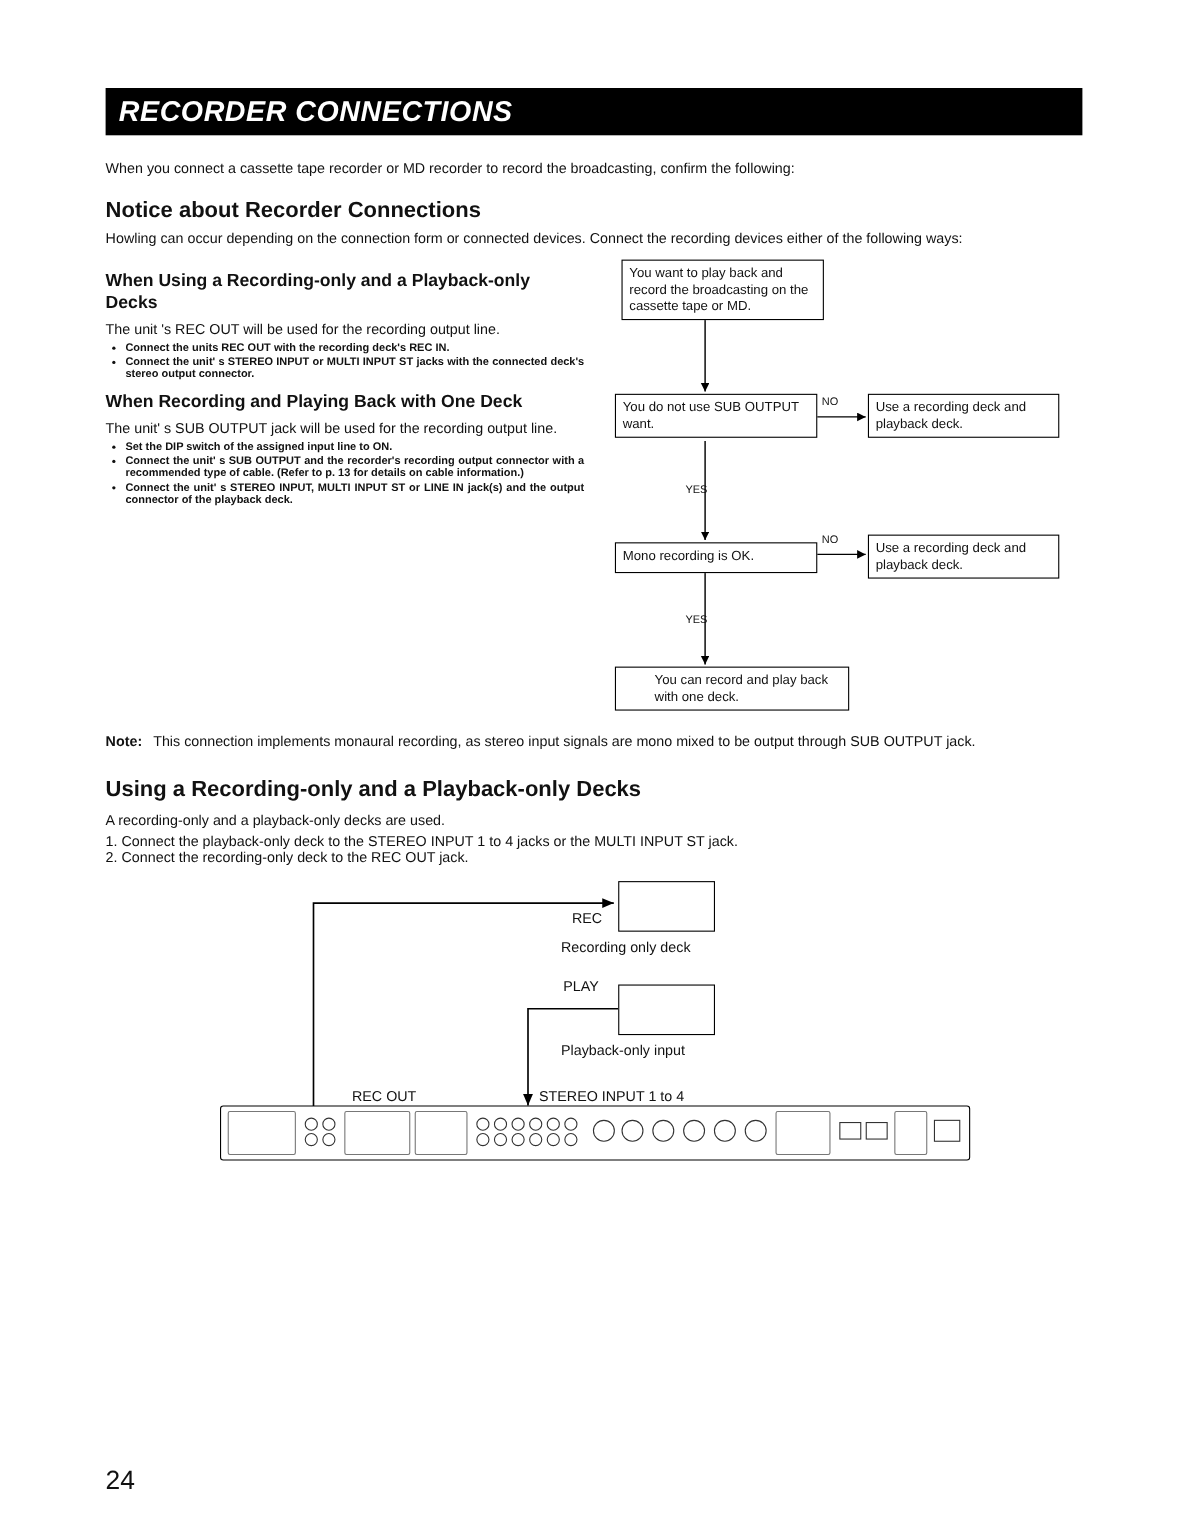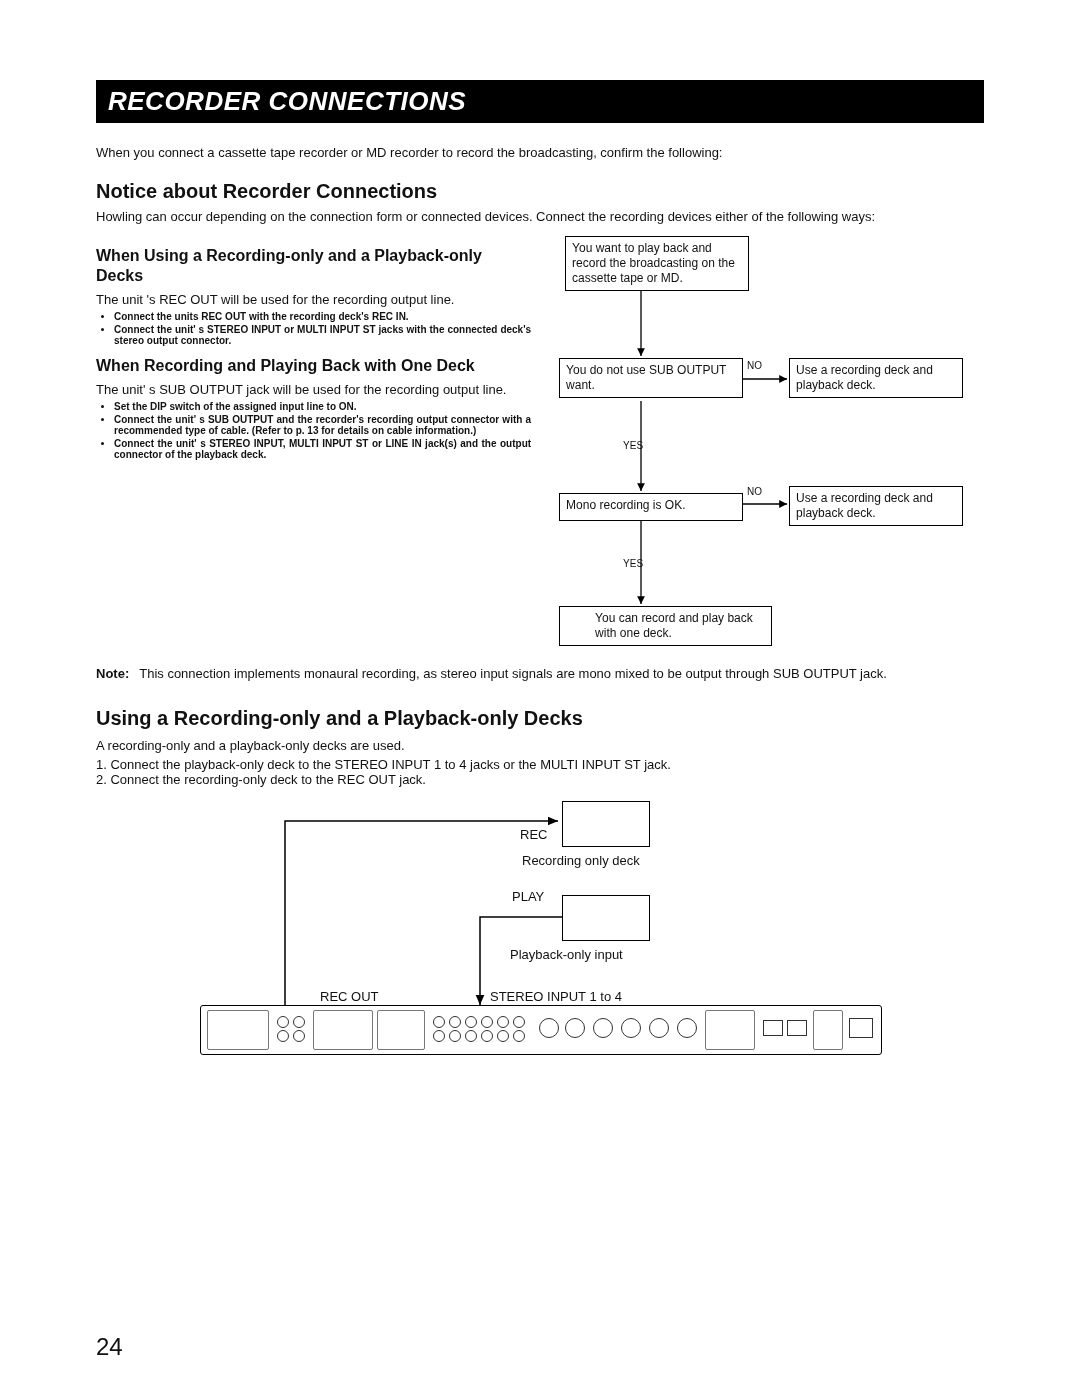--- a/index.html
+++ b/index.html
@@ -134,7 +134,7 @@
 
       <div class="dcap" style="left:330px;top:16px;margin-top:16px;">REC</div>
       <div class="deck" style="left:372px;top:6px;"></div>
-      <div class="dcap" style="left:332px;top:58px;">Recording only deck</div>
+      <div class="dcap" style="left:320px;top:58px;">Recording only deck</div>
 
       <div class="dcap" style="left:322px;top:94px;">PLAY</div>
       <div class="deck" style="left:372px;top:100px;"></div>

